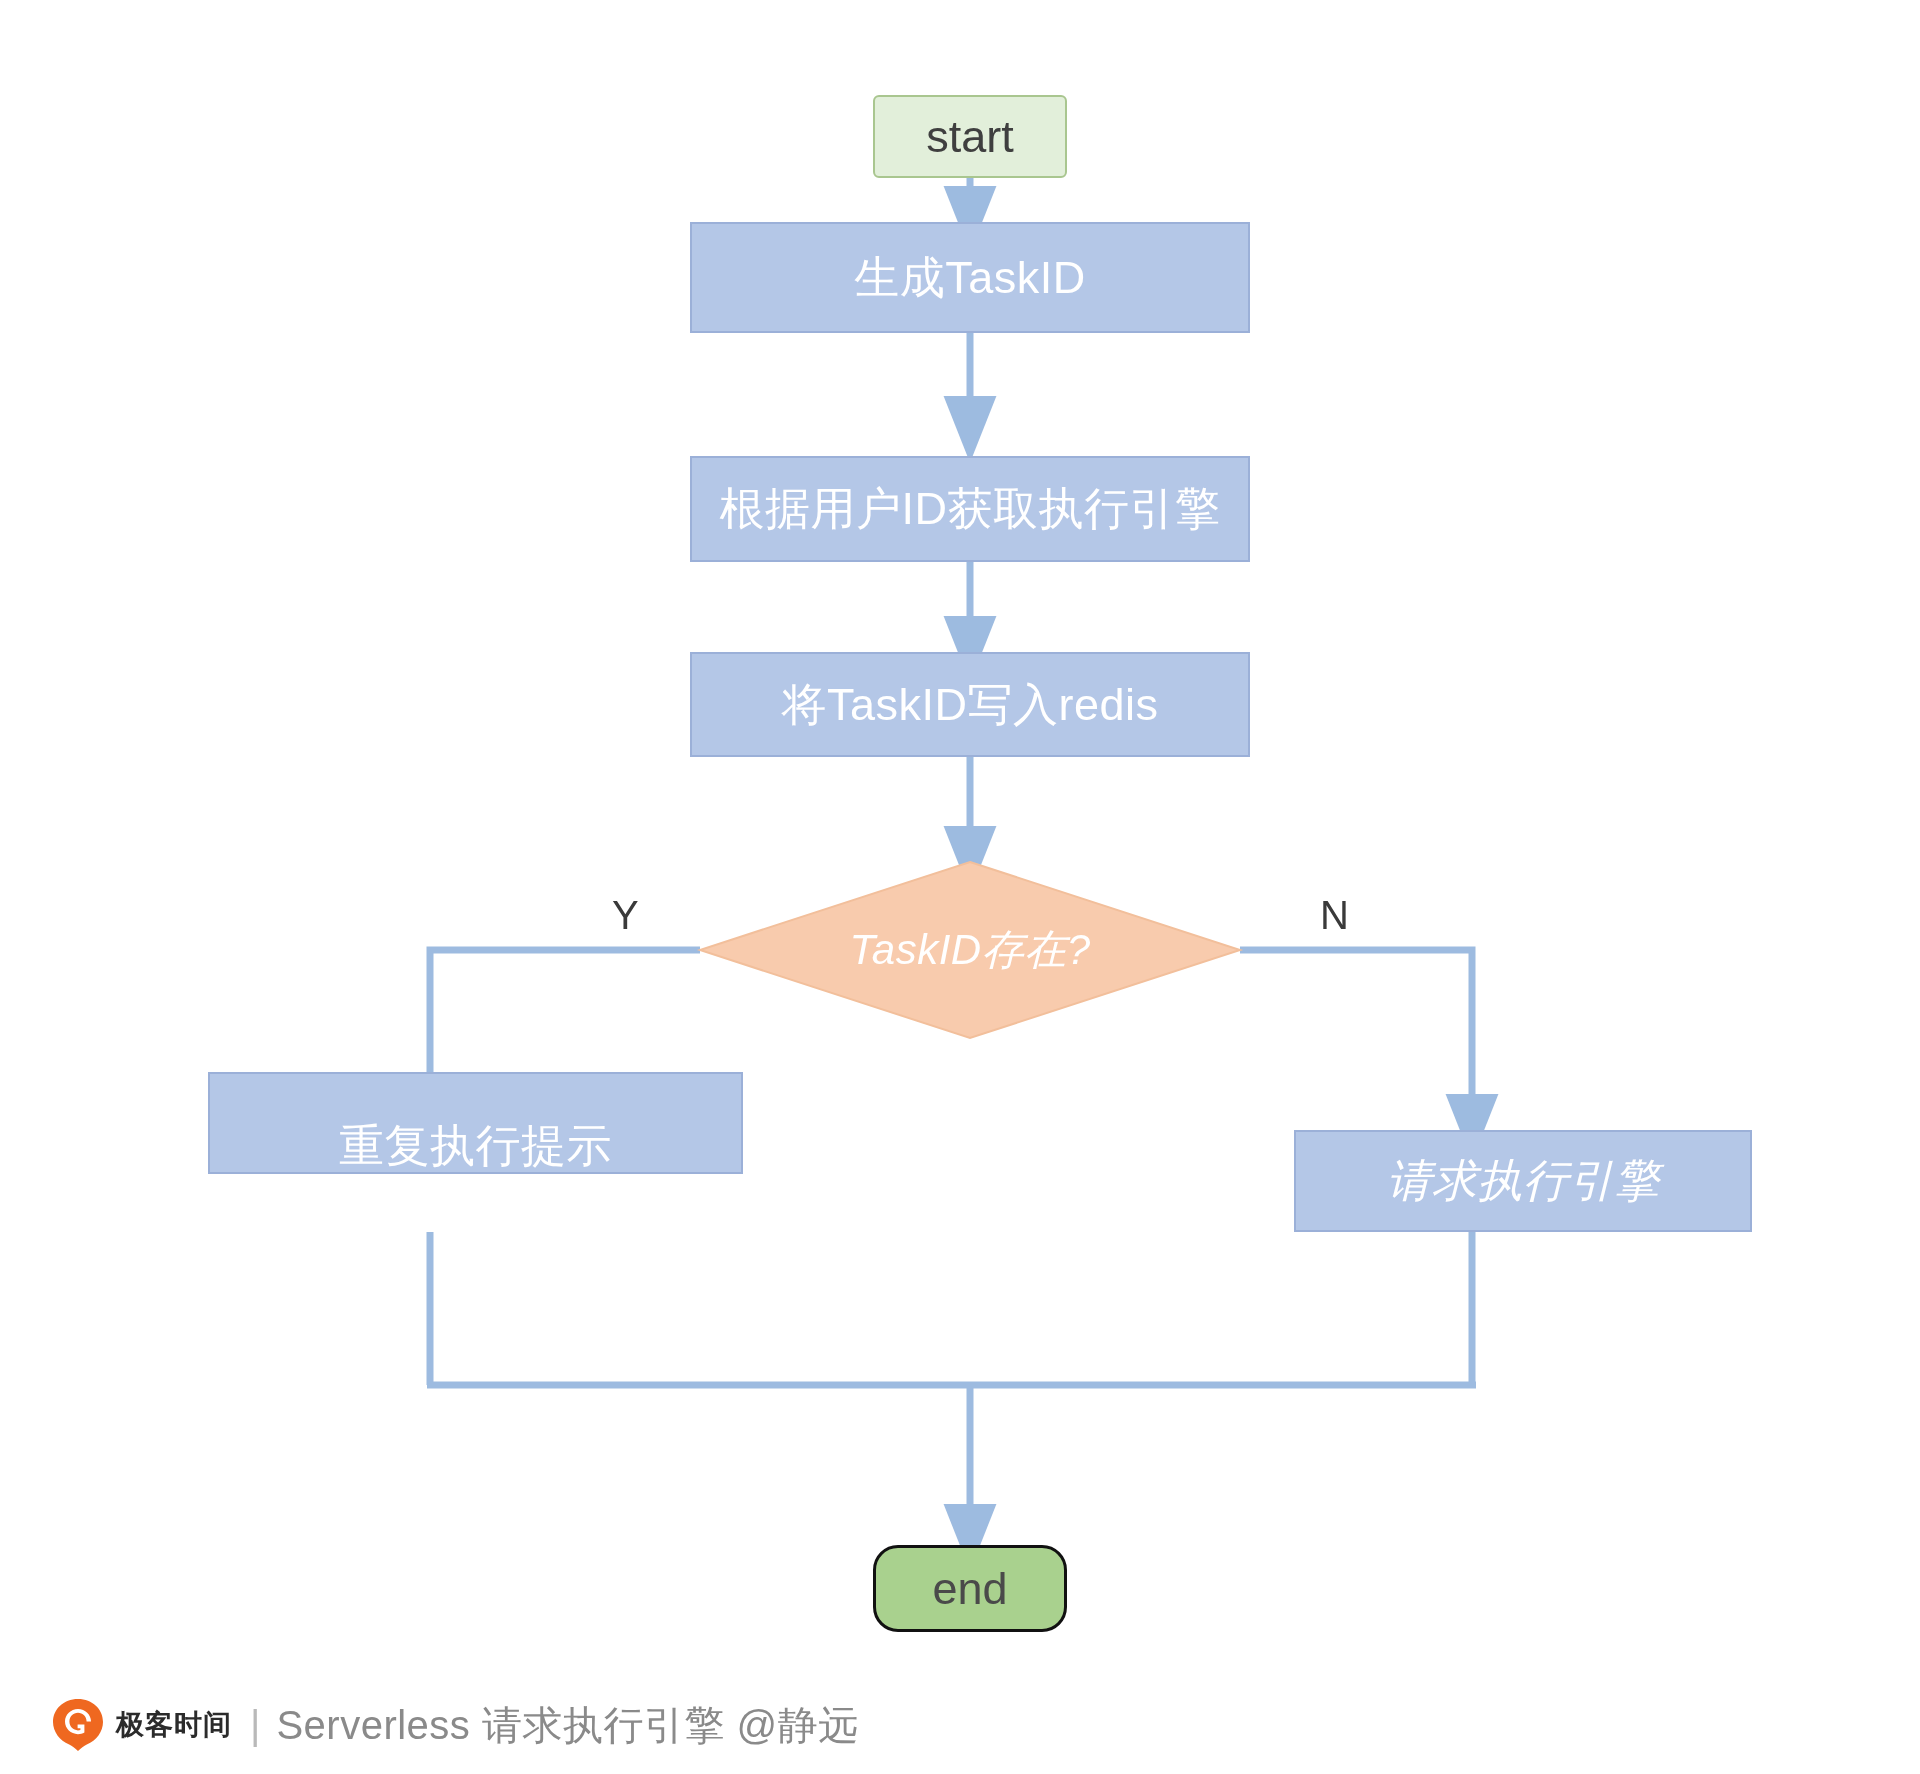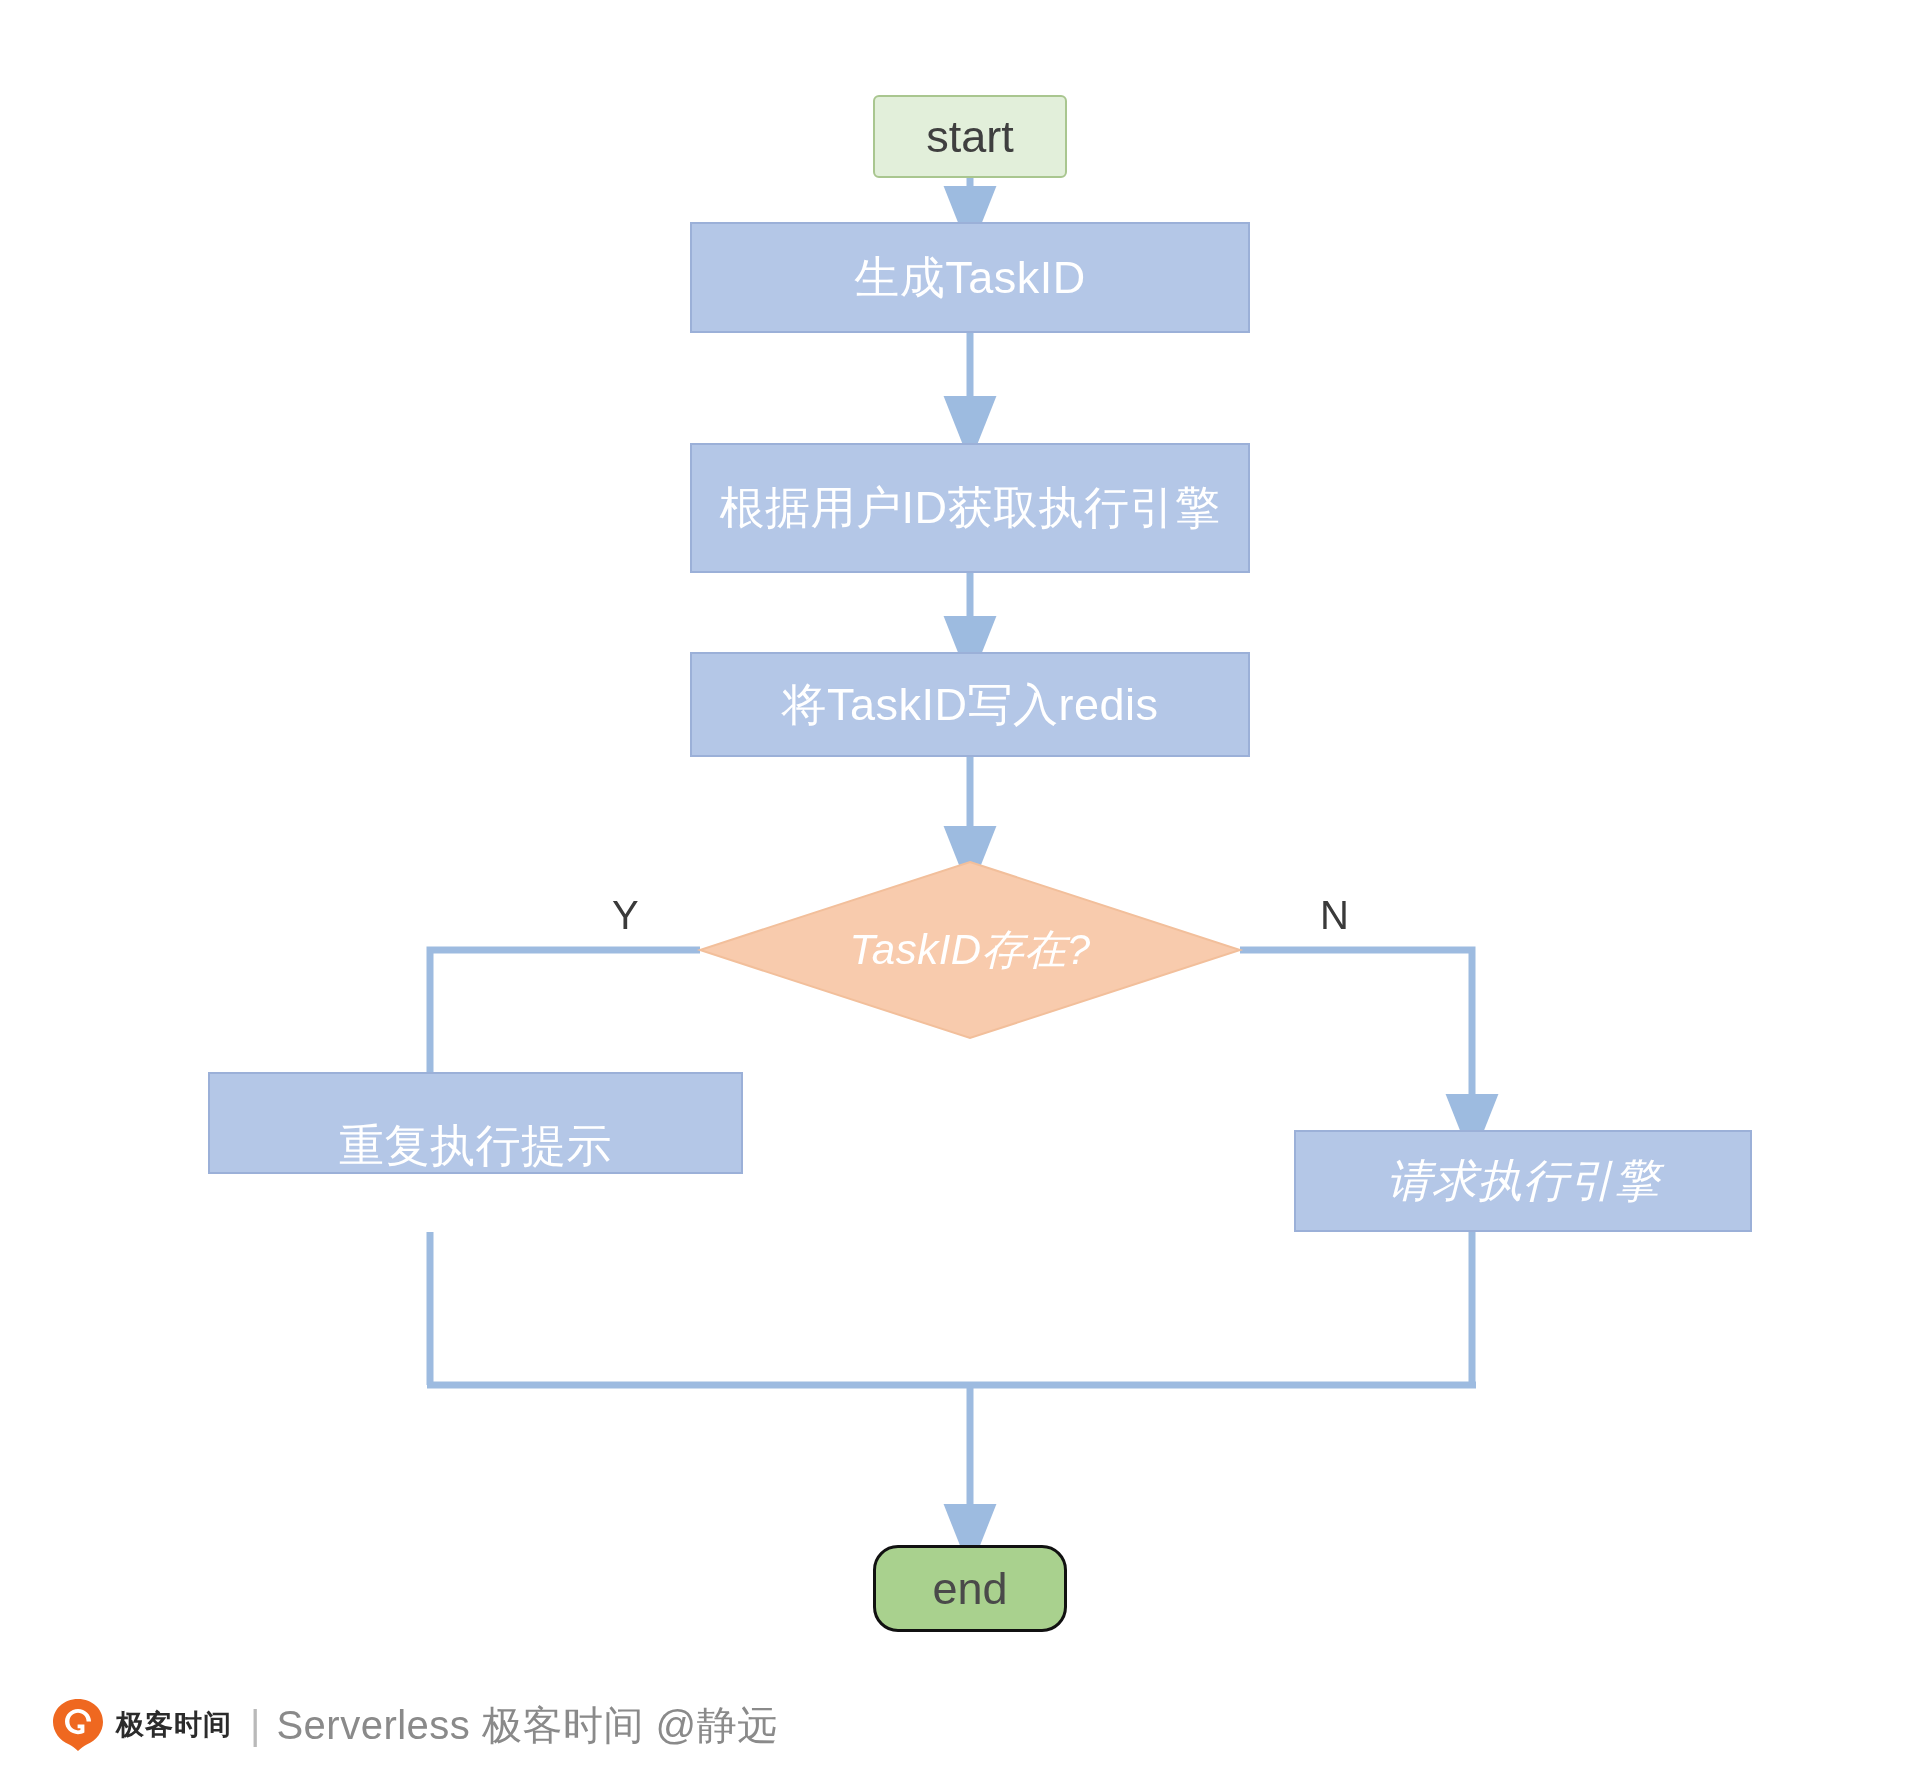--- a/index.html
+++ b/index.html
@@ -146,7 +146,7 @@
   <span>生成TaskID</span>
 </div>
 
-<div class="node node-process" style="left:690px; top:443px; width:560px; height:130px;">
+<div class="node node-process" style="left:690px; top:456px; width:560px; height:106px;">
   <span>根据用户ID获取执行引擎</span>
 </div>
 

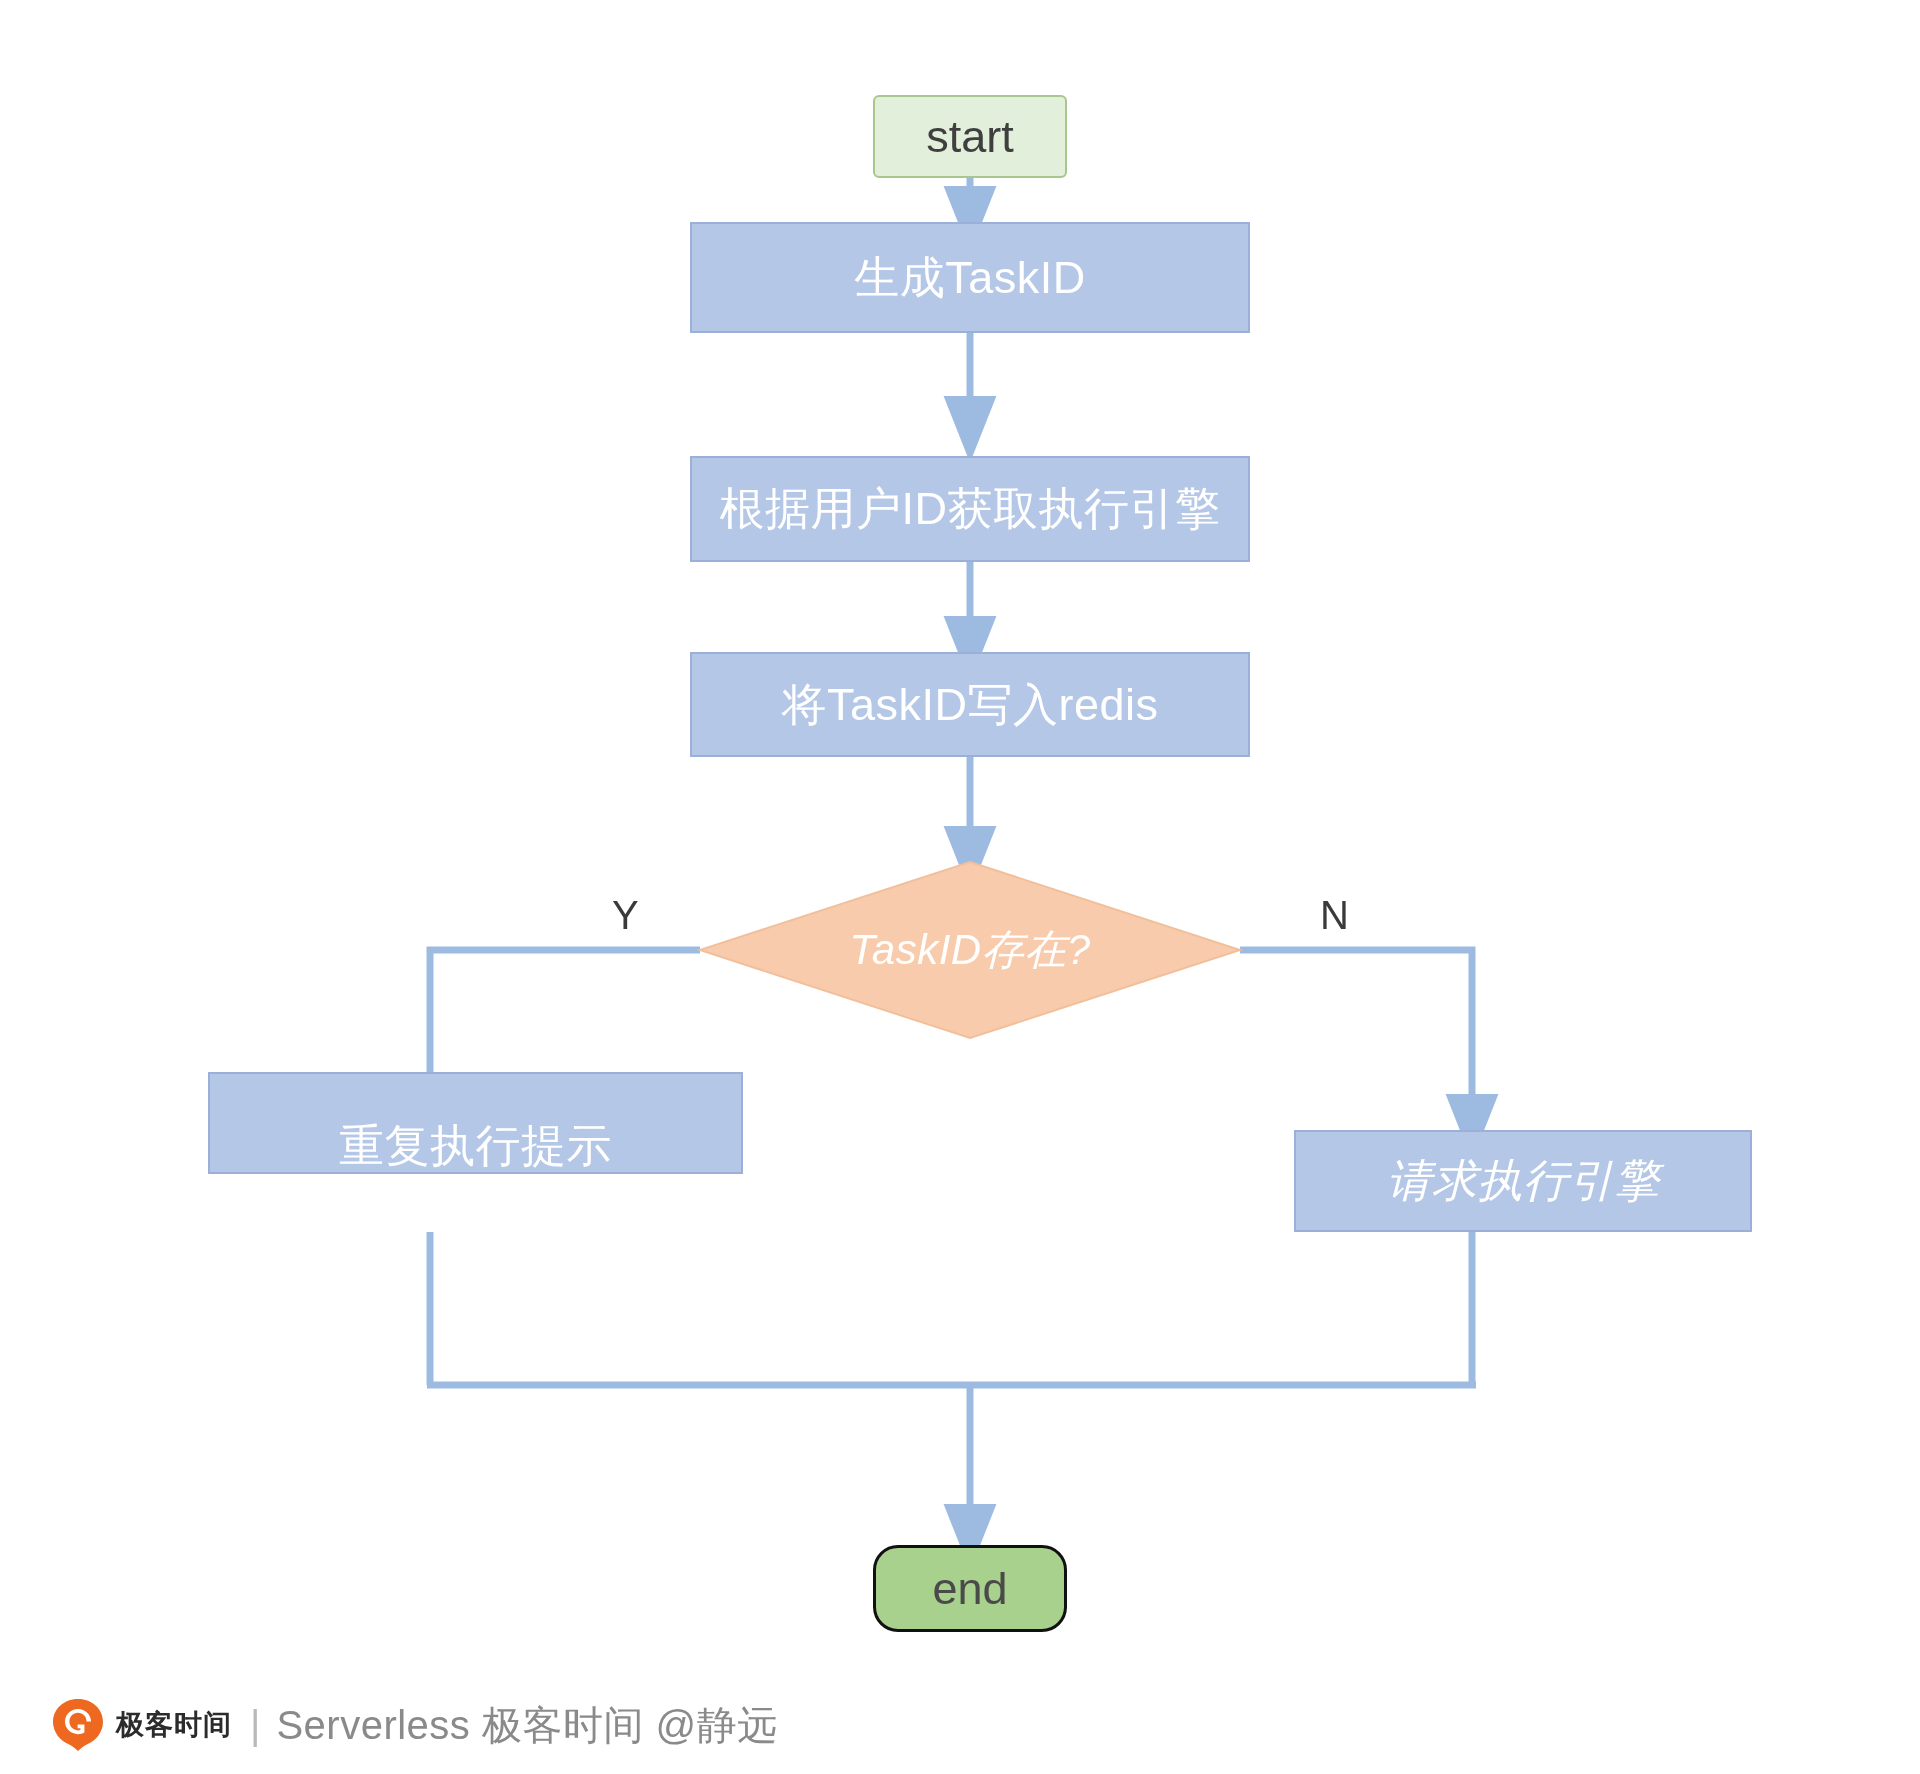--- a/index.html
+++ b/index.html
@@ -186,7 +186,7 @@
   </svg>
   <span id="footer-brand">极客时间</span>
   <span id="footer-divider">|</span>
-  <span id="footer-course">Serverless 极客时间 @静远</span>
+  <span id="footer-course">Serverless 请求执行引擎 @静远</span>
 </div>
 
 </body></html>

